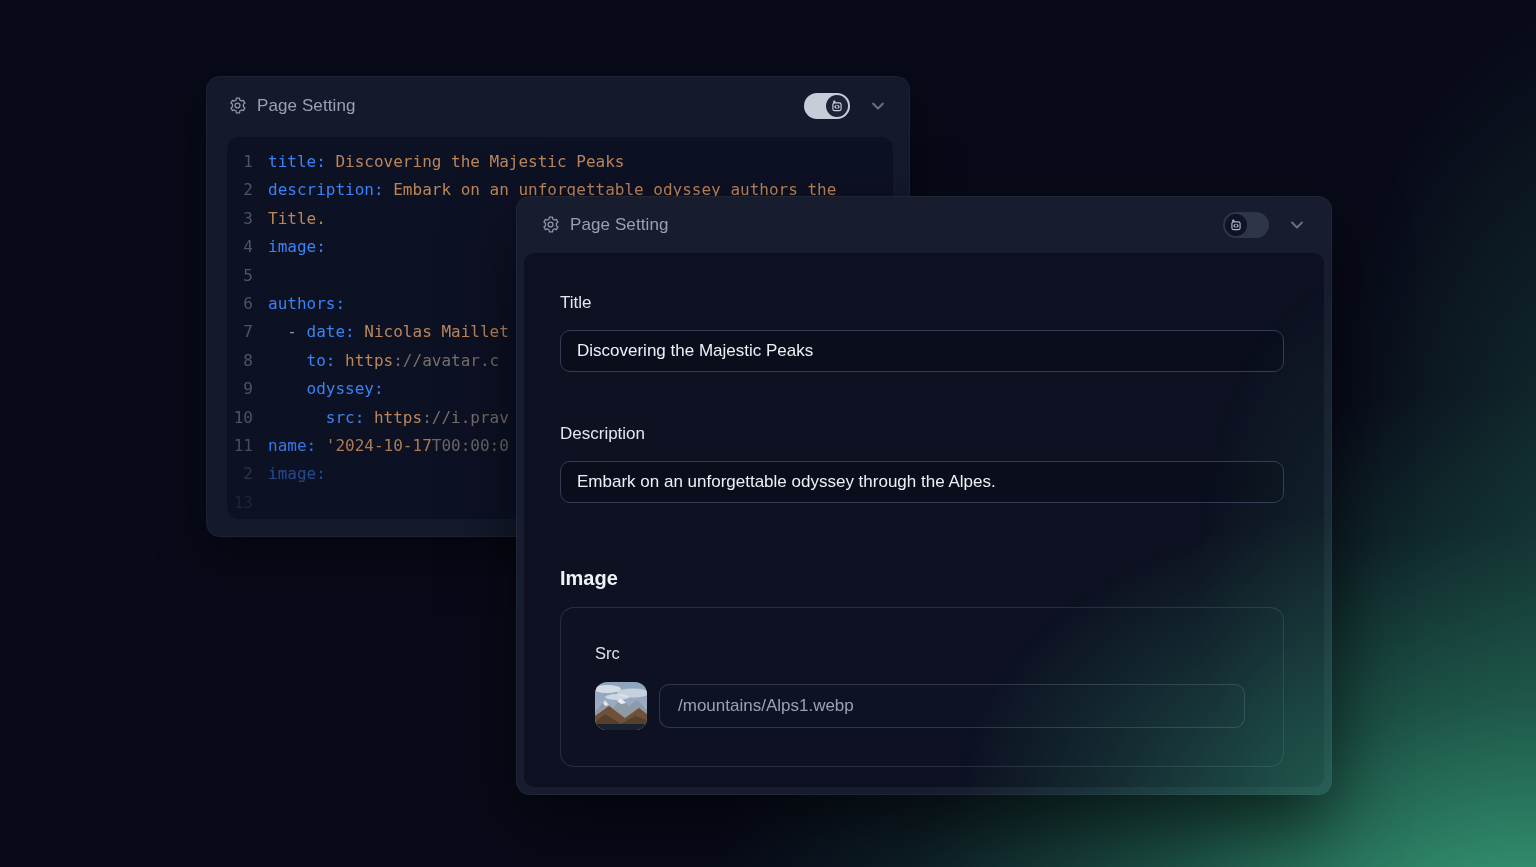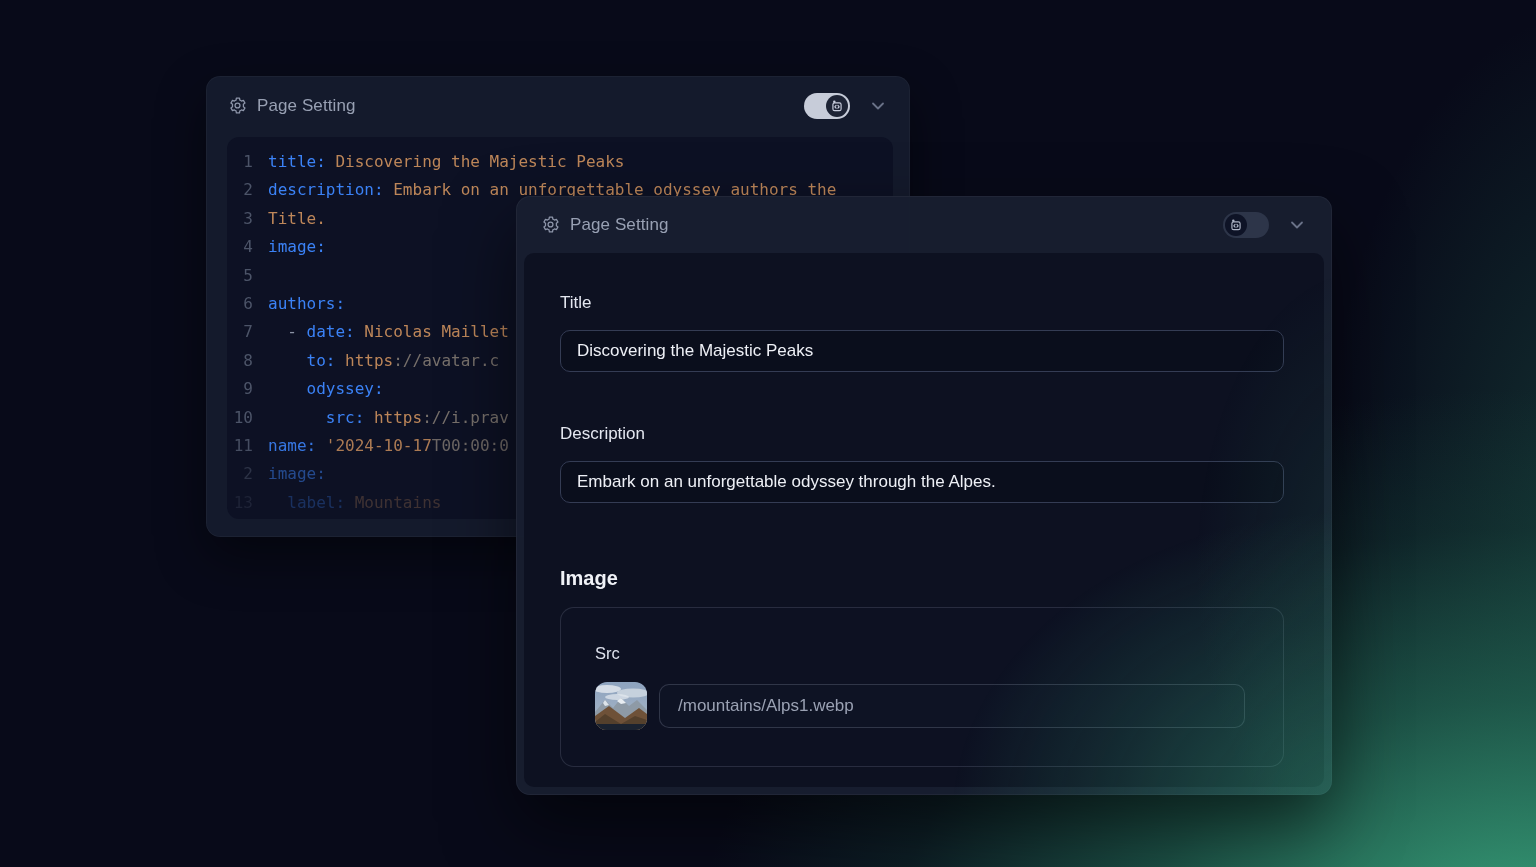--- a/index.html
+++ b/index.html
@@ -175,7 +175,6 @@
           </div>
           <div class="code-line">
             <span class="ln">13</span>
-            <span class="code-text"><span class="tok-plain">  </span><span class="tok-key">label:</span><span class="tok-str"> Mountains</span></span>
           </div>
         </div>
     </div>

